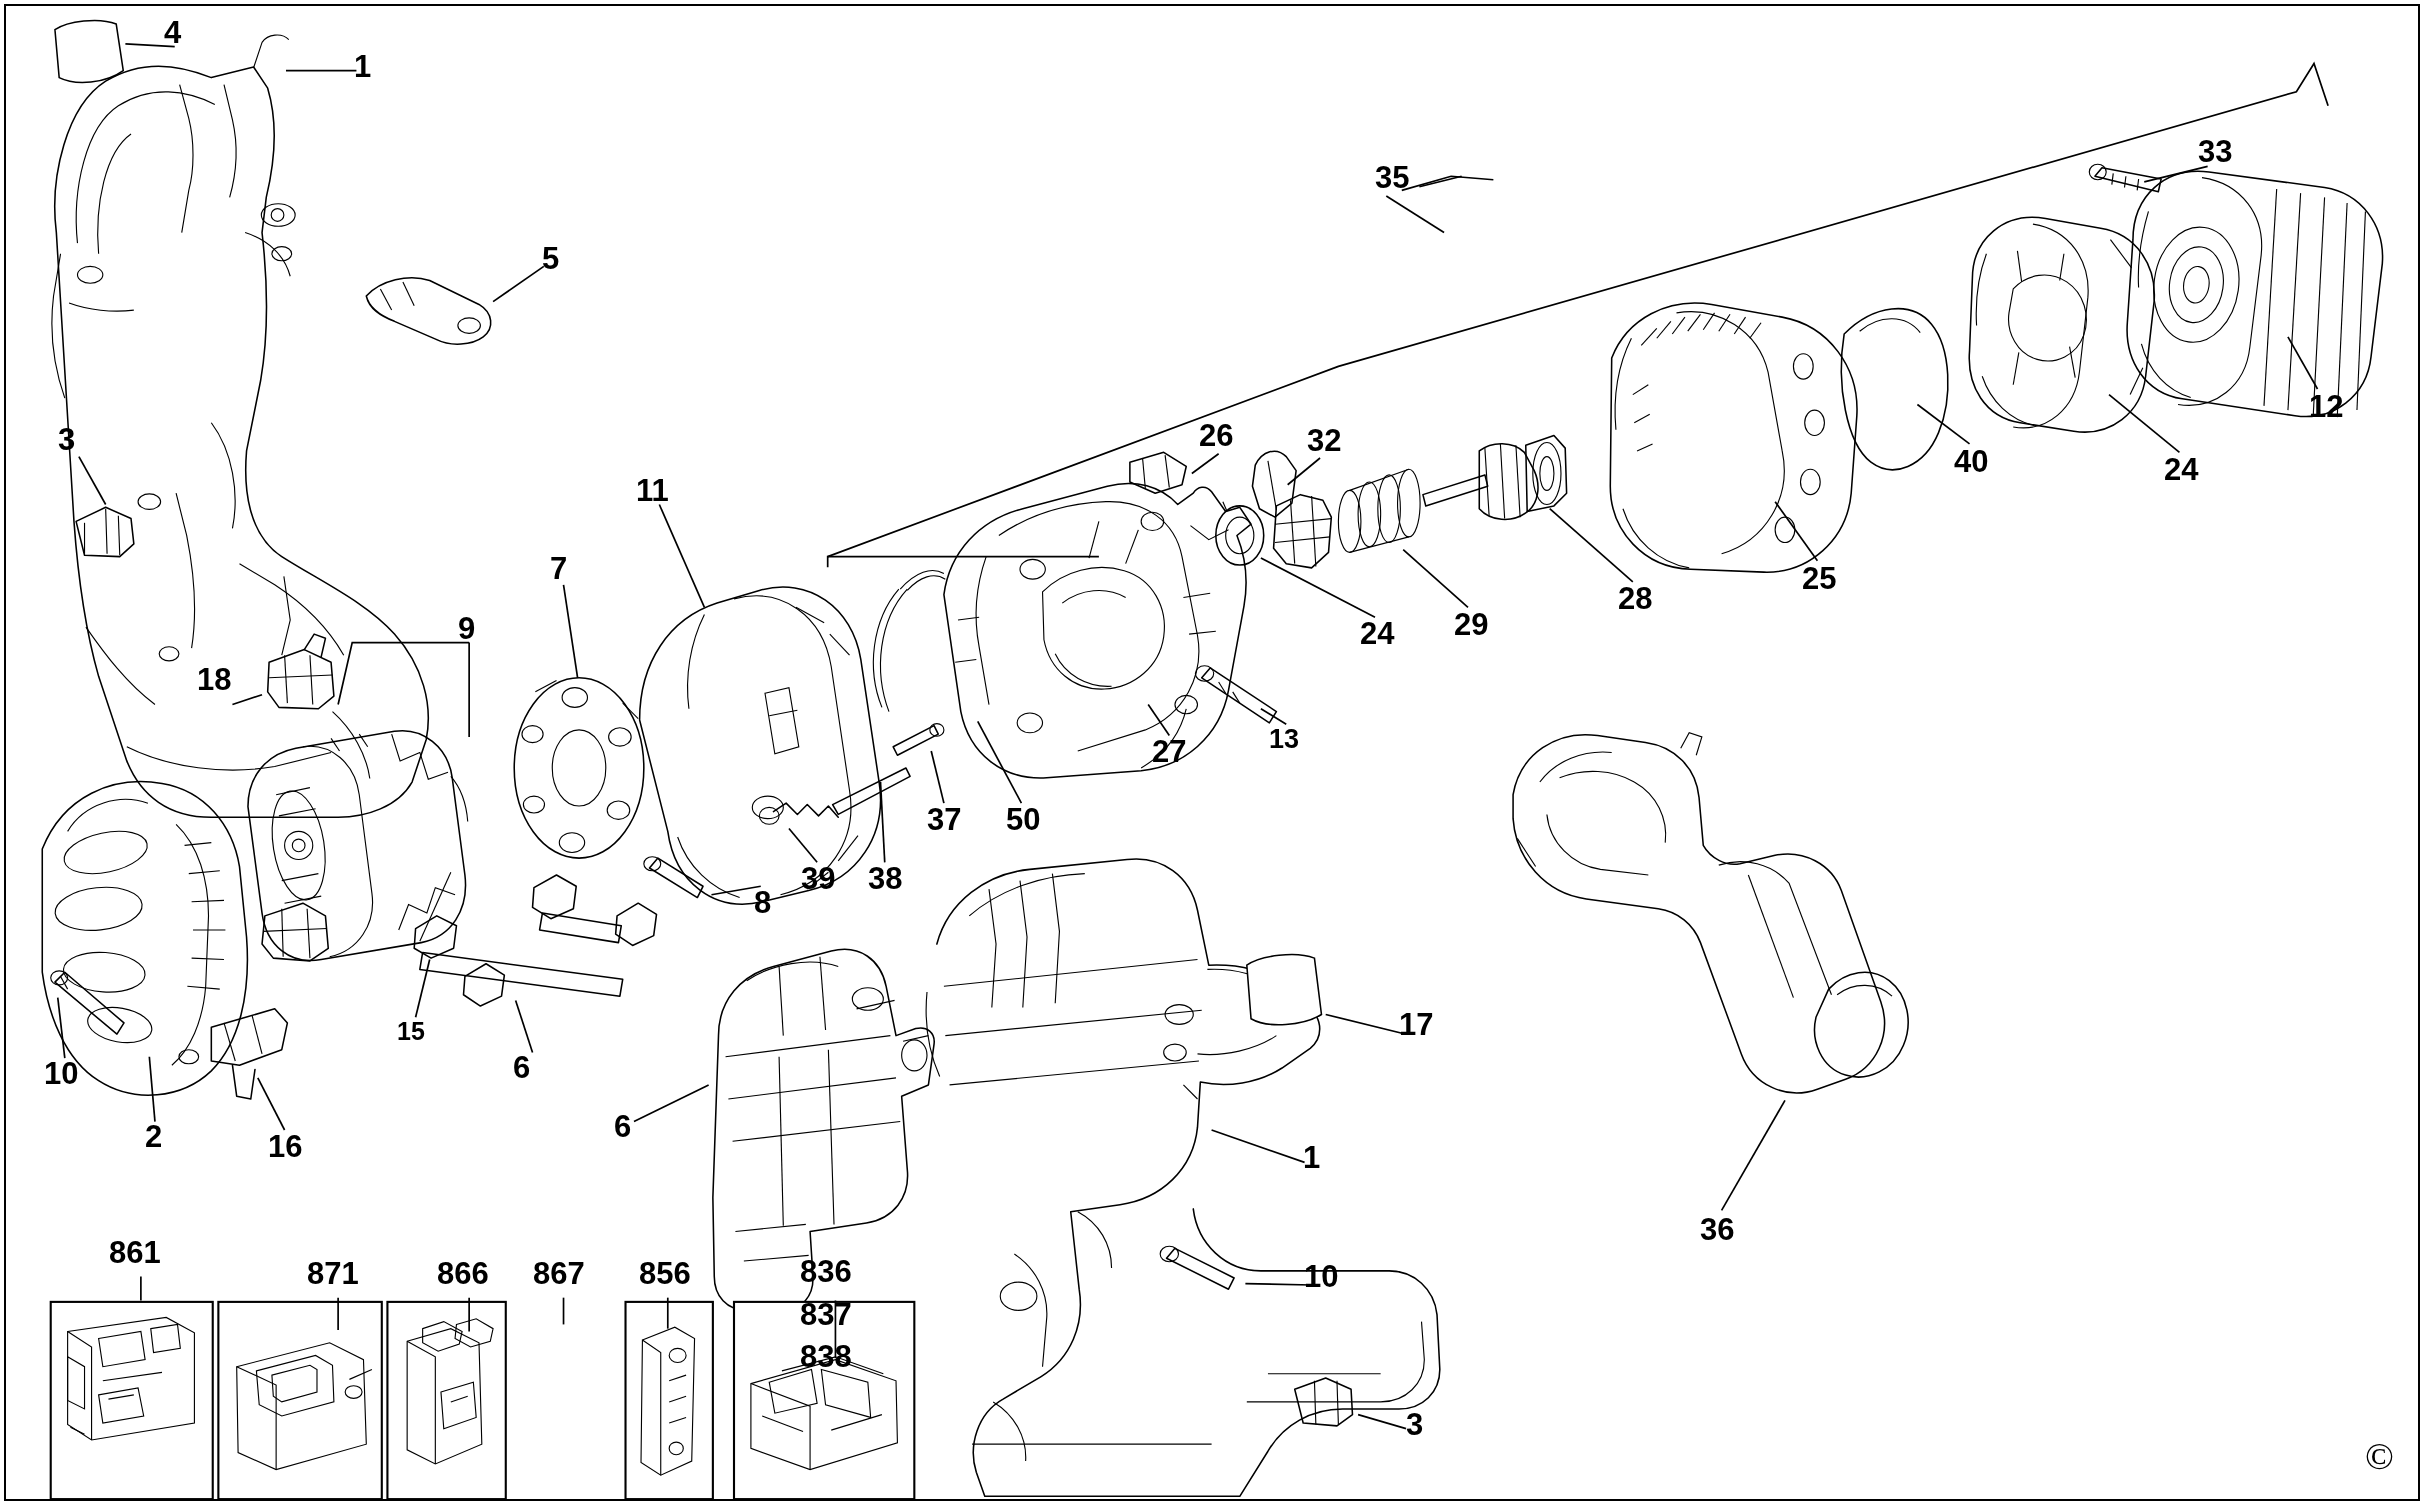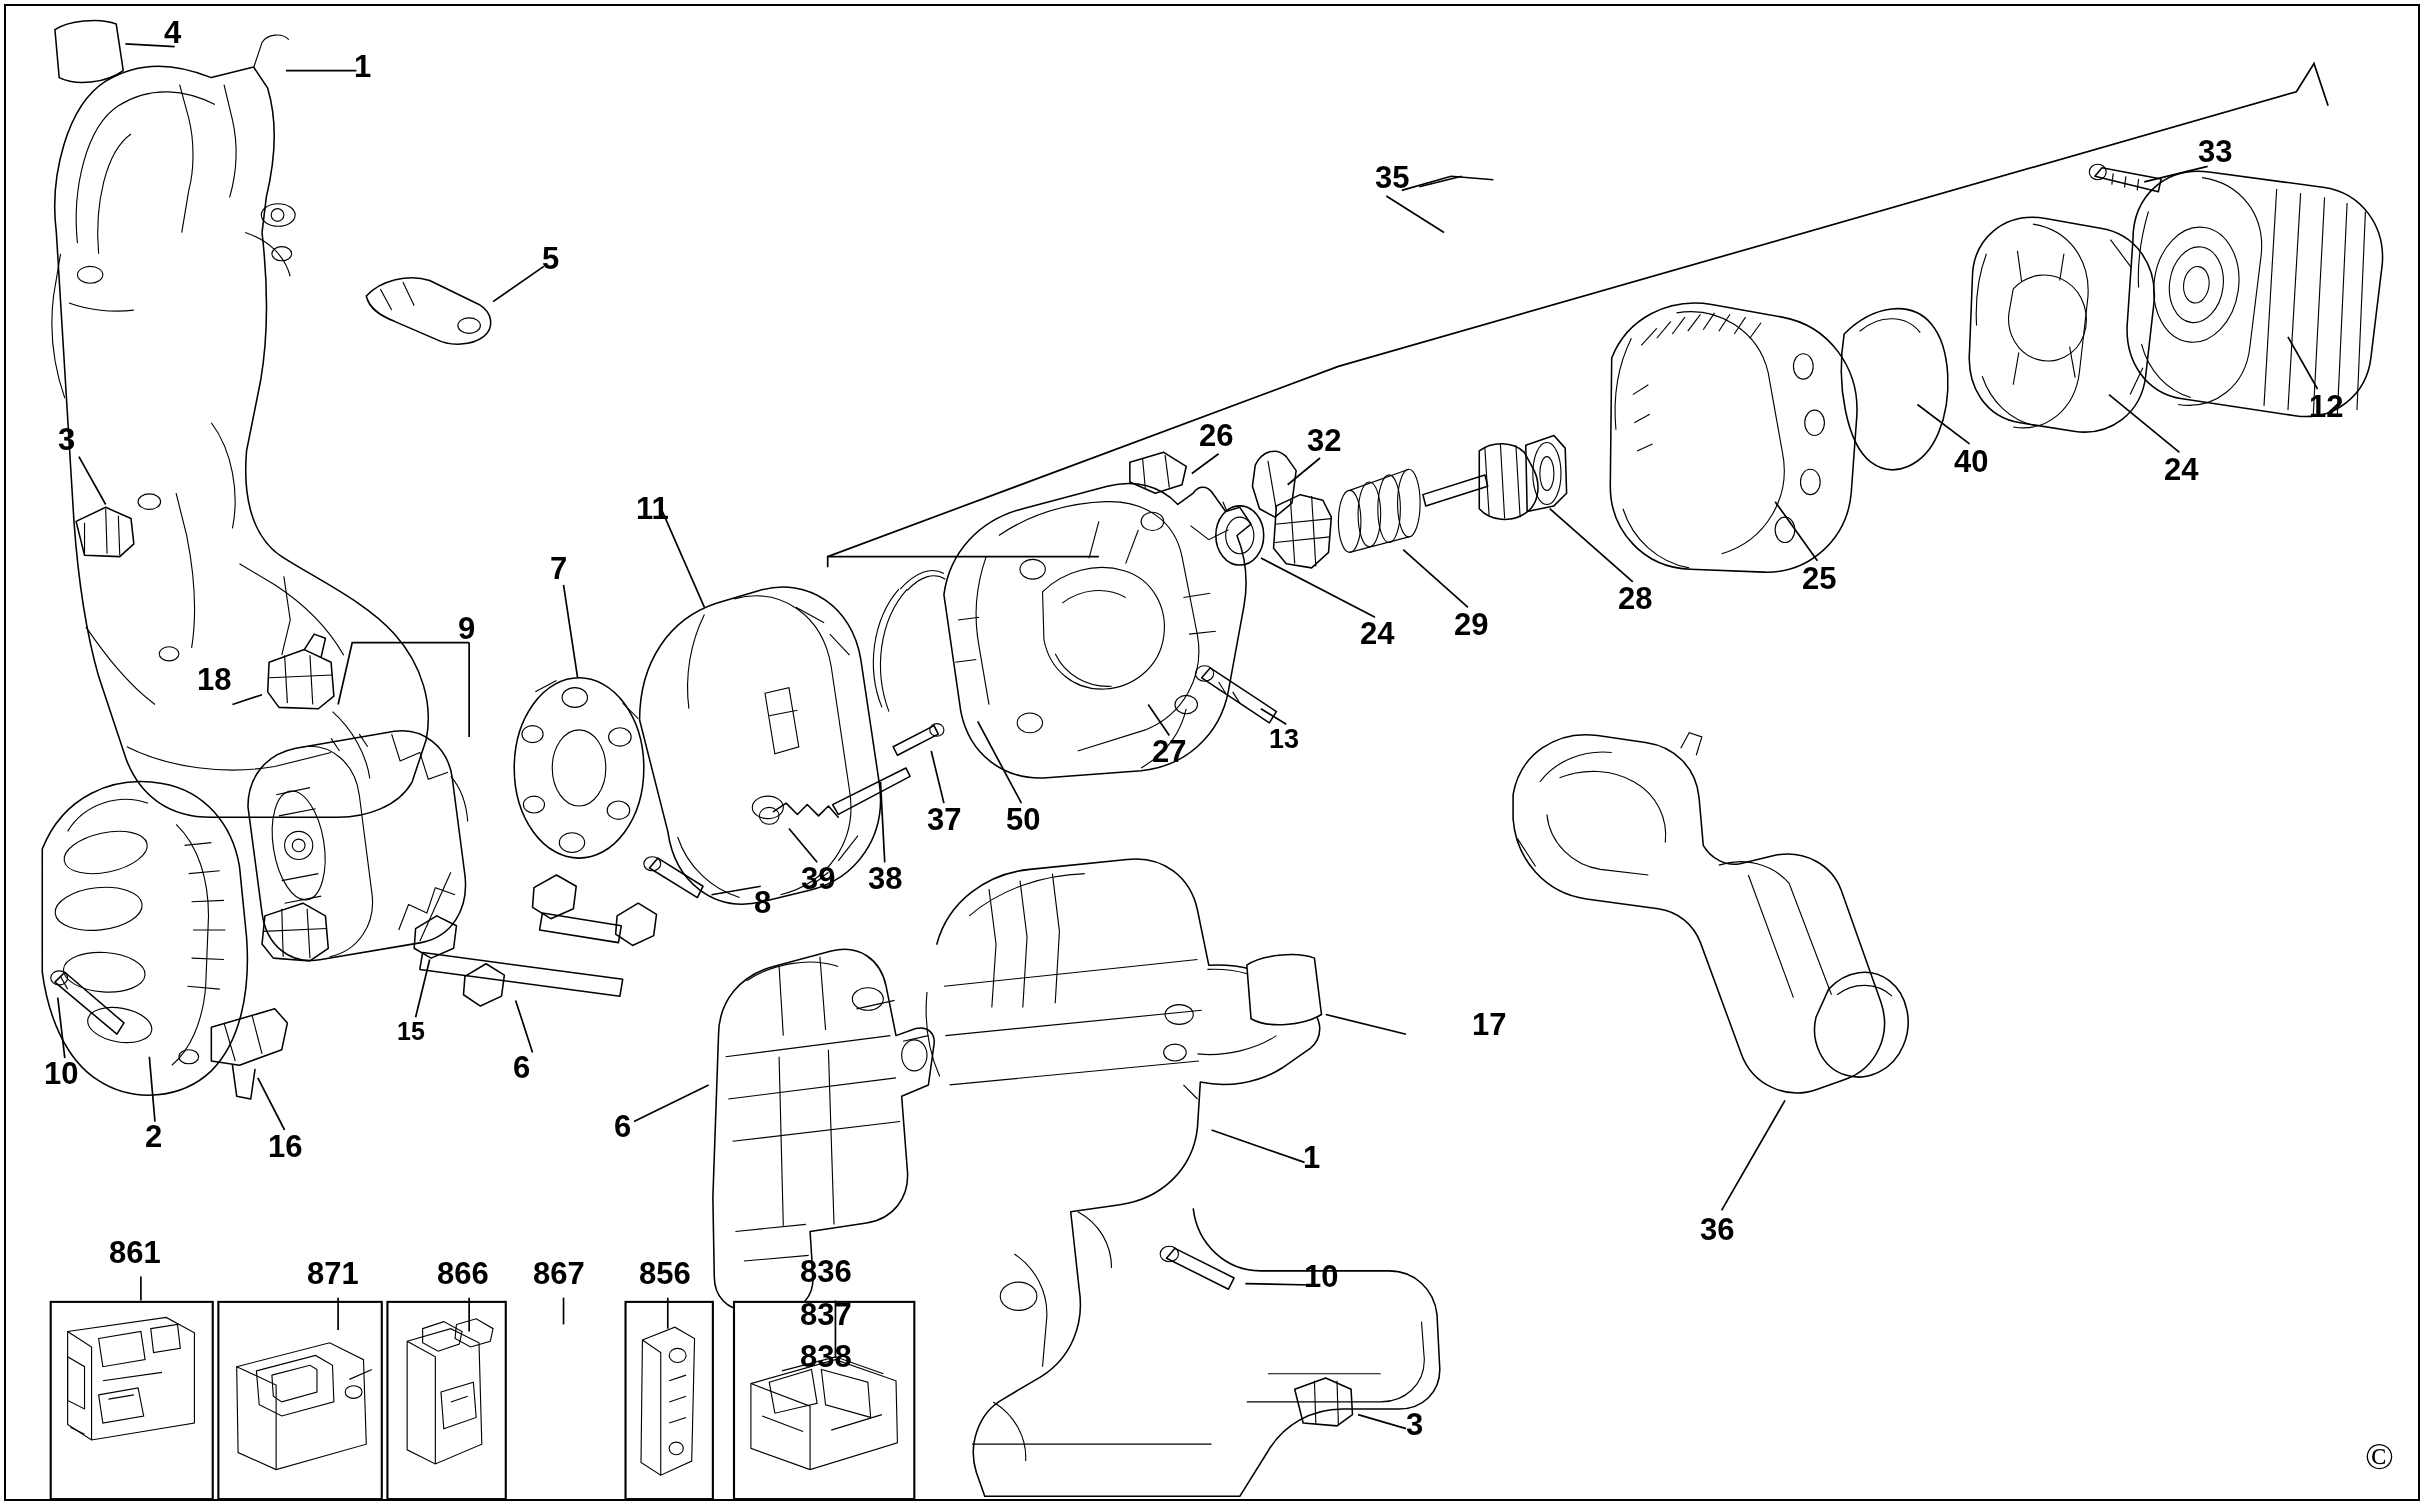--- a/index.html
+++ b/index.html
@@ -554,7 +554,7 @@
   <div class="lbl" style="left:197px;top:664px;font-size:31px">18</div>
   <div class="lbl" style="left:458px;top:613px;font-size:31px">9</div>
   <div class="lbl" style="left:550px;top:553px;font-size:31px">7</div>
-  <div class="lbl" style="left:636px;top:493px;font-size:31px">11</div>
+  <div class="lbl" style="left:636px;top:475px;font-size:31px">11</div>
   <div class="lbl" style="left:44px;top:1058px;font-size:31px">10</div>
   <div class="lbl" style="left:145px;top:1121px;font-size:31px">2</div>
   <div class="lbl" style="left:268px;top:1131px;font-size:31px">16</div>

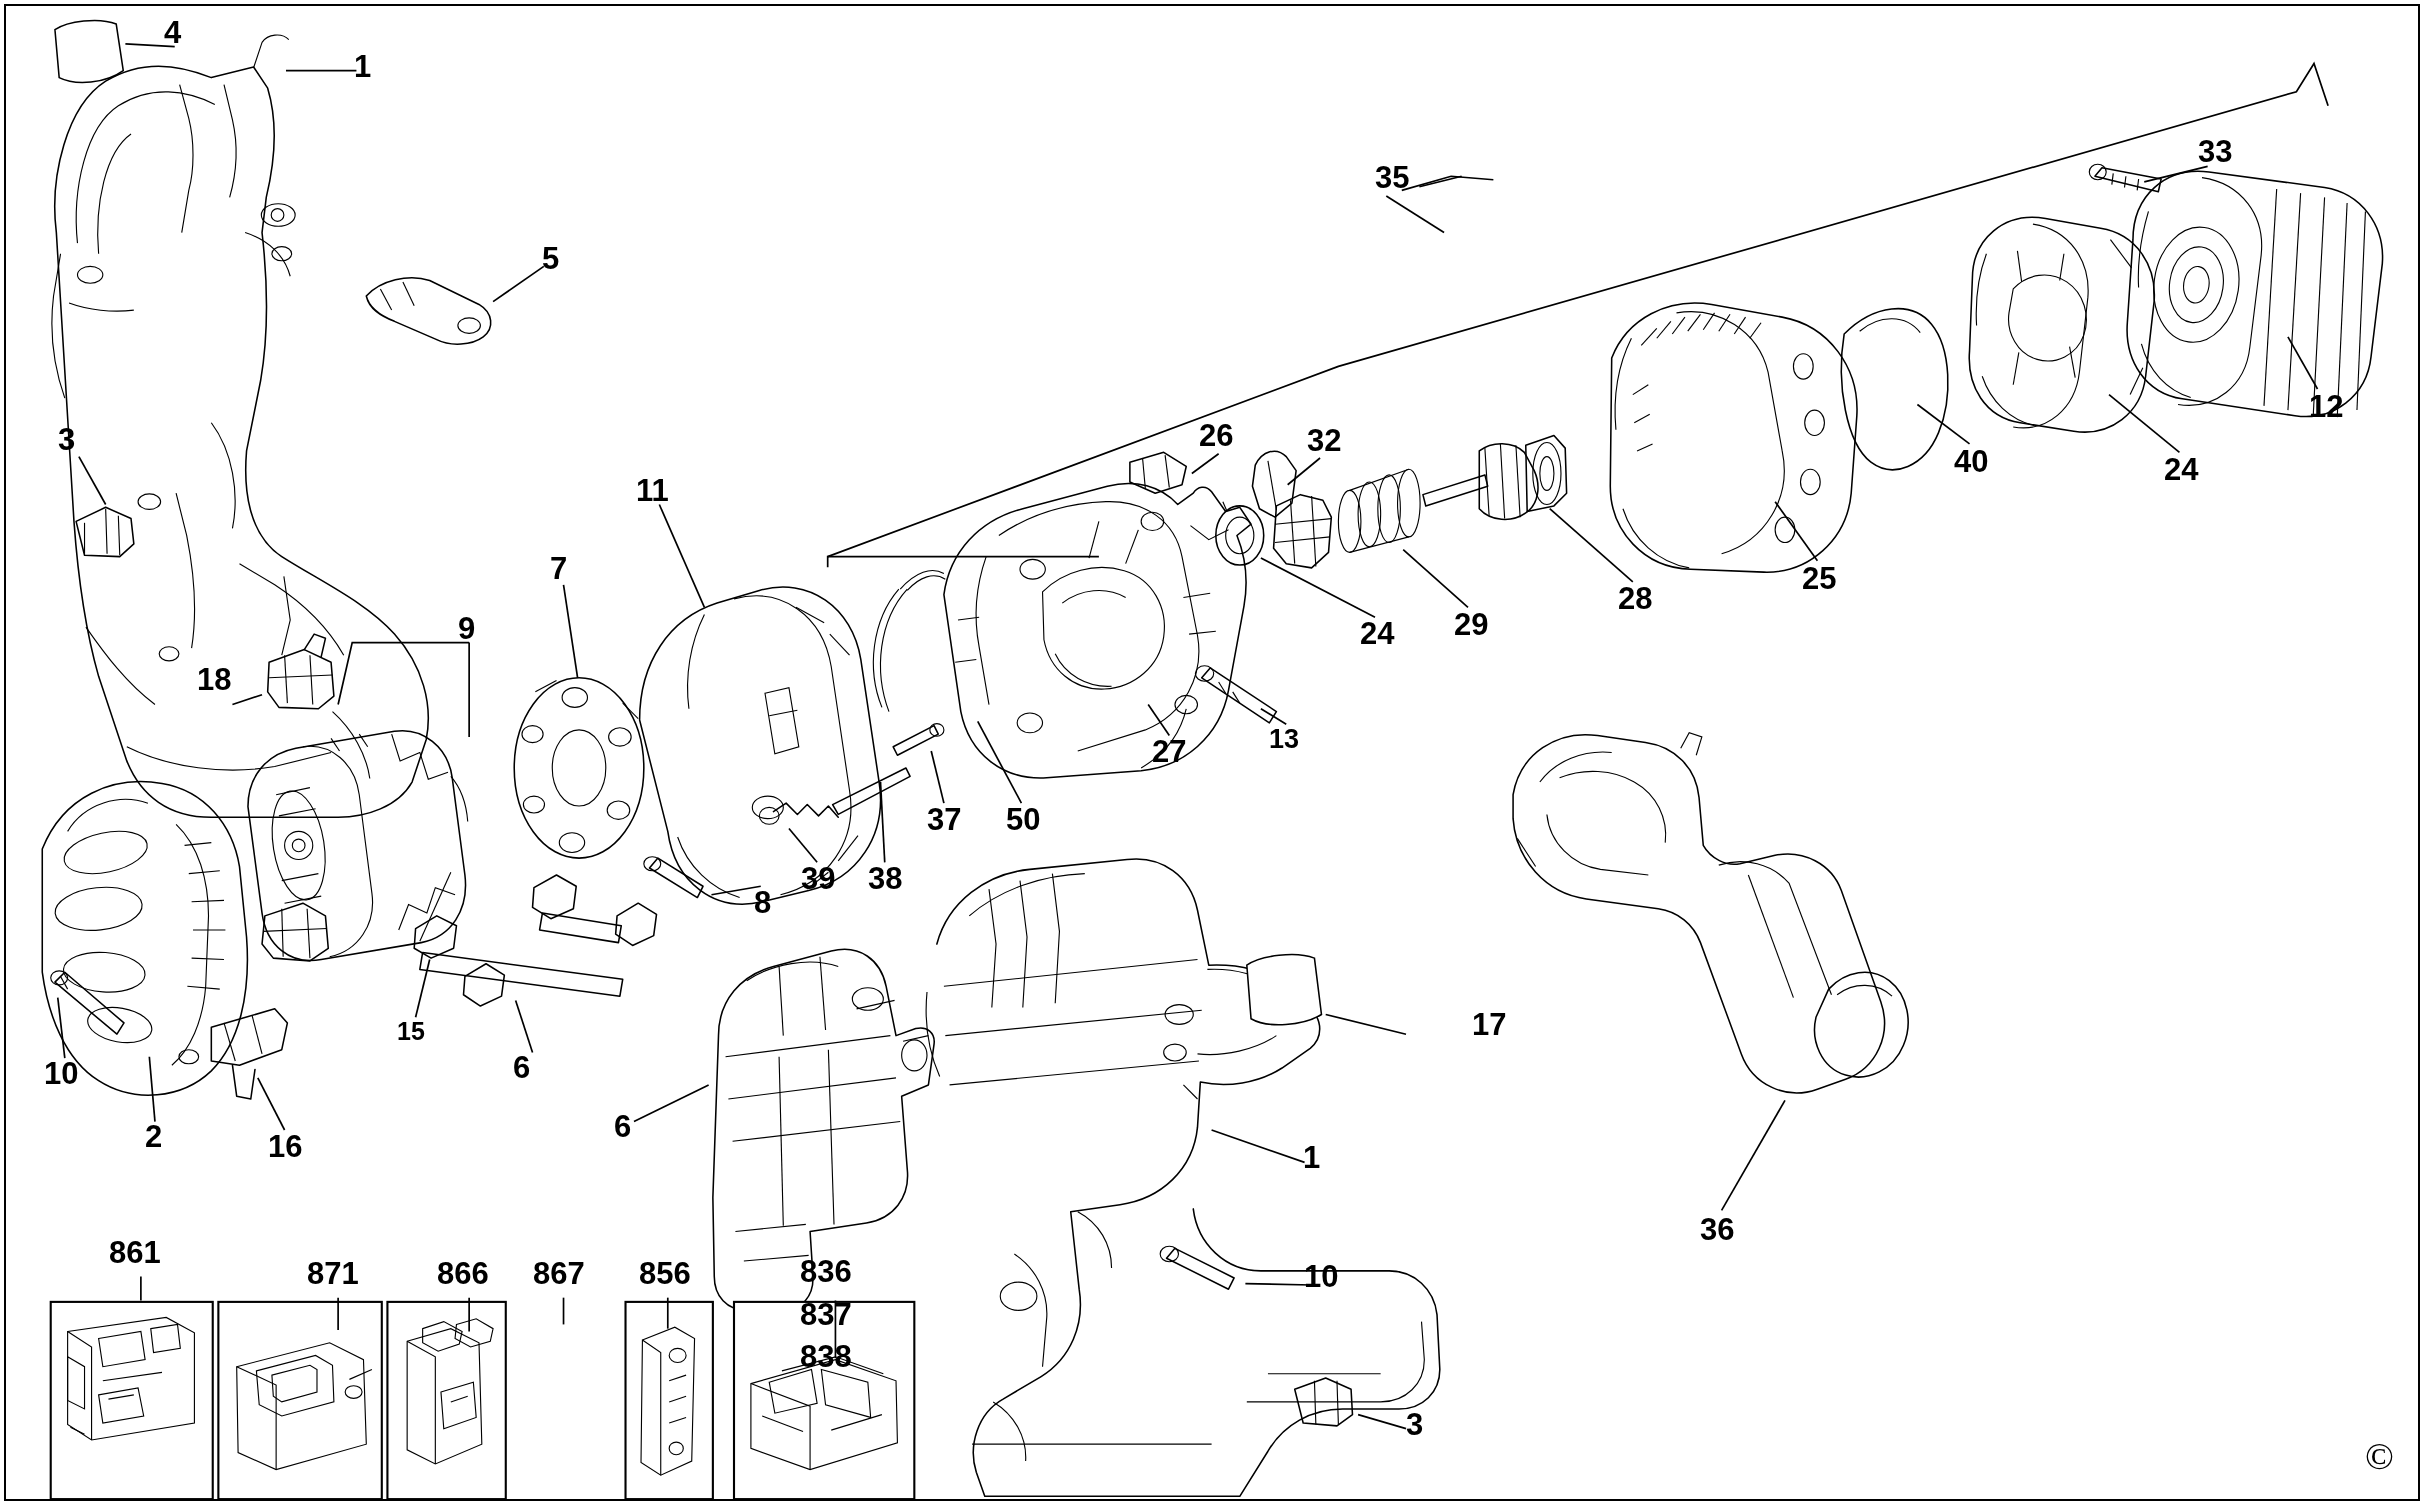--- a/index.html
+++ b/index.html
@@ -579,7 +579,7 @@
   <div class="lbl" style="left:2198px;top:136px;font-size:31px">33</div>
   <div class="lbl" style="left:1375px;top:162px;font-size:31px">35</div>
   <div class="lbl" style="left:614px;top:1111px;font-size:31px">6</div>
-  <div class="lbl" style="left:1472px;top:1009px;font-size:31px">17</div>
+  <div class="lbl" style="left:1399px;top:1009px;font-size:31px">17</div>
   <div class="lbl" style="left:1303px;top:1142px;font-size:31px">1</div>
   <div class="lbl" style="left:1304px;top:1261px;font-size:31px">10</div>
   <div class="lbl" style="left:1406px;top:1409px;font-size:31px">3</div>

